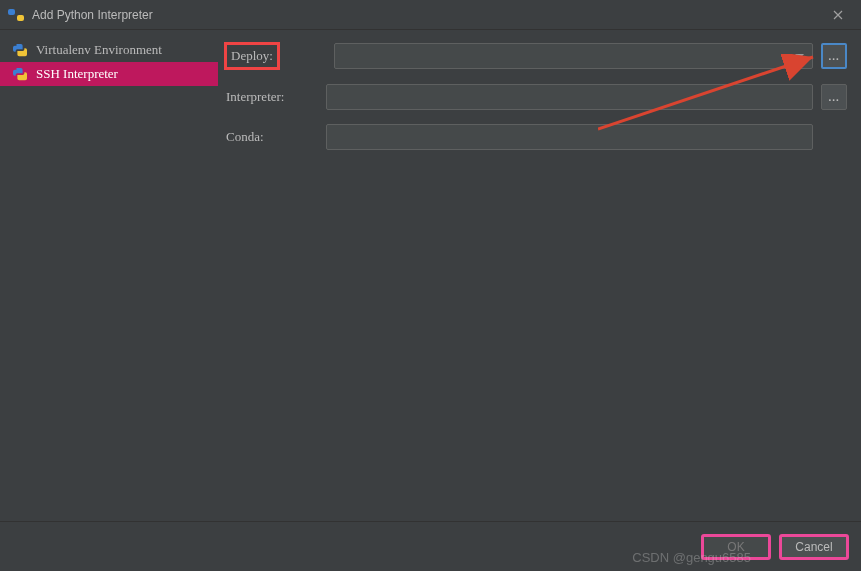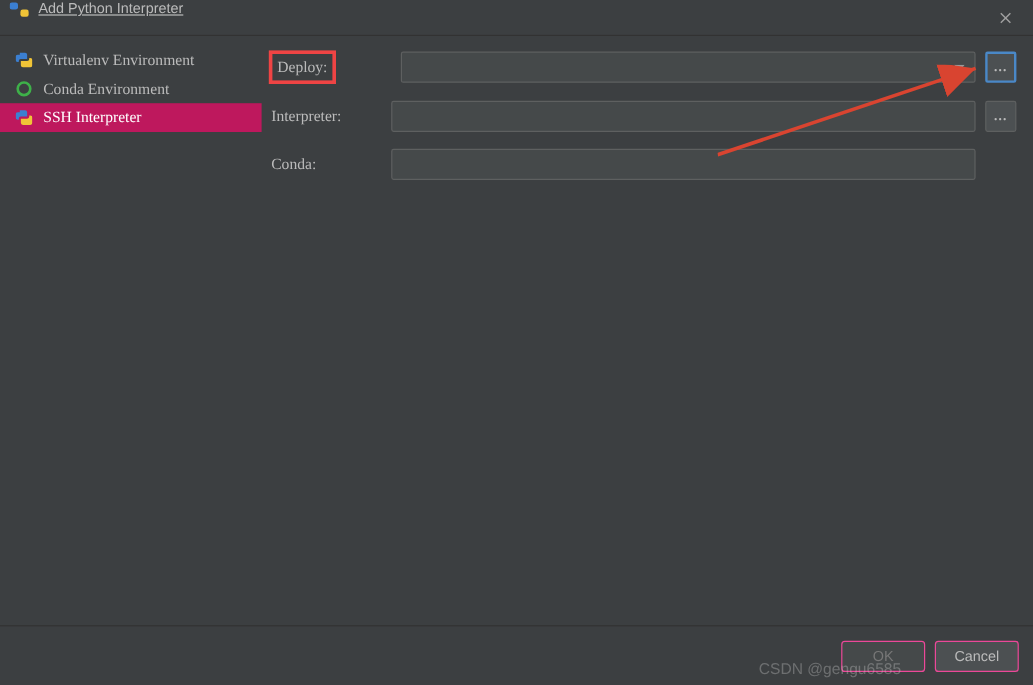--- a/index.html
+++ b/index.html
@@ -16,11 +16,10 @@
     .titlebar {
       height: 30px;
       display: flex;
-      align-items: flex-start;
+      align-items: center;
       padding: 0 8px;
       background: #3c3f41;
       border-bottom: 1px solid #323232;
-      text-decoration: underline;
     }
     .titlebar .app-icon {
       width: 16px; height: 16px;

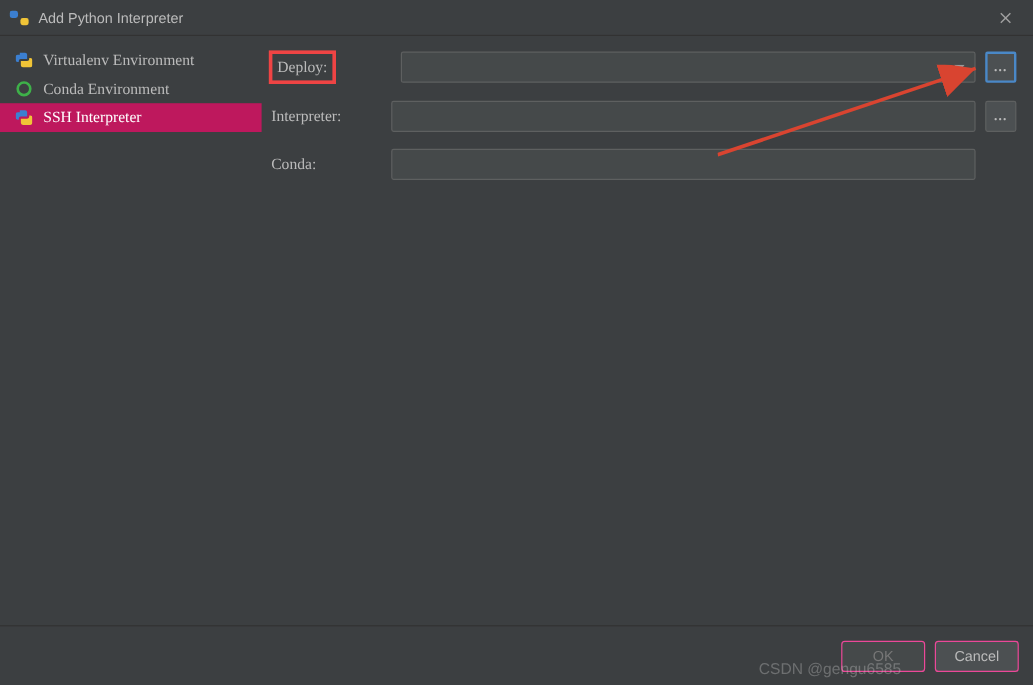--- a/index.html
+++ b/index.html
@@ -193,14 +193,6 @@
       </span>
       <span class="side-label">Virtualenv Environment</span>
     </div>
-    <div class="side-item">
-      <span class="icon">
-        <svg width="14" height="14" viewBox="0 0 16 16">
-            <circle cx="8" cy="8" r="6" fill="none" stroke="#3eb049" stroke-width="2.5"></circle>
-          </svg>
-      </span>
-      <span class="side-label">Conda Environment</span>
-    </div>
     <div class="side-item selected">
       <span class="icon">
         <svg width="14" height="14" viewBox="0 0 16 16">

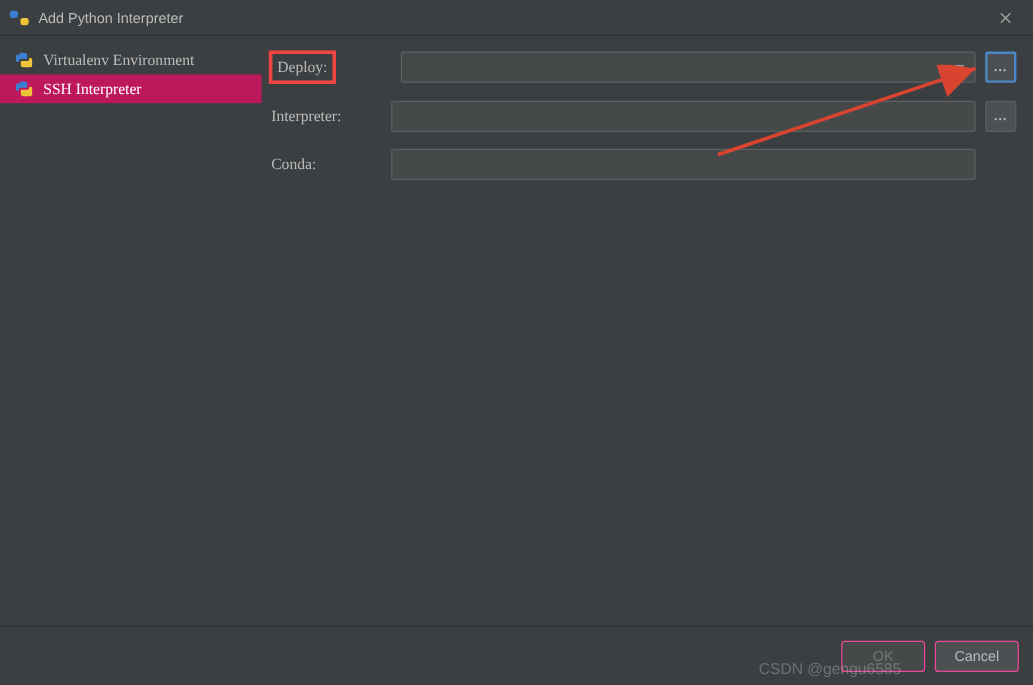--- a/index.html
+++ b/index.html
@@ -142,7 +142,7 @@
       min-width: 70px;
       height: 26px;
       background: #4c5052;
-      border: 1px solid #ec4899;
+      border: 3px solid #ec4899;
       border-radius: 3px;
       color: #bbbbbb;
       display: flex;

